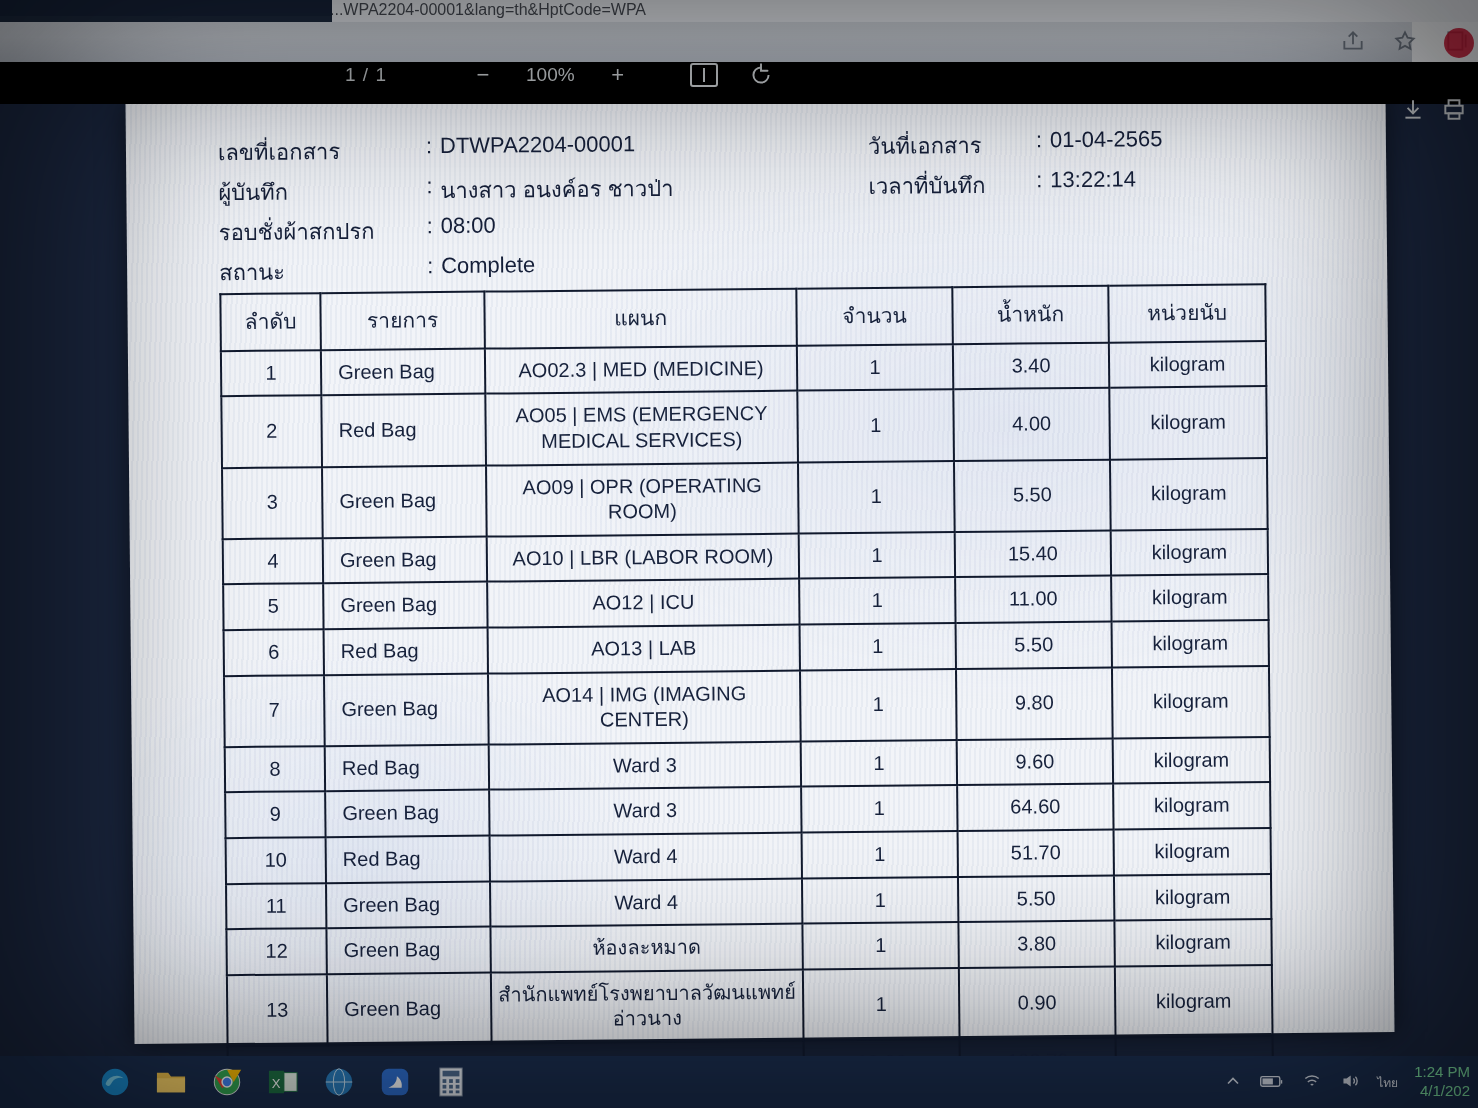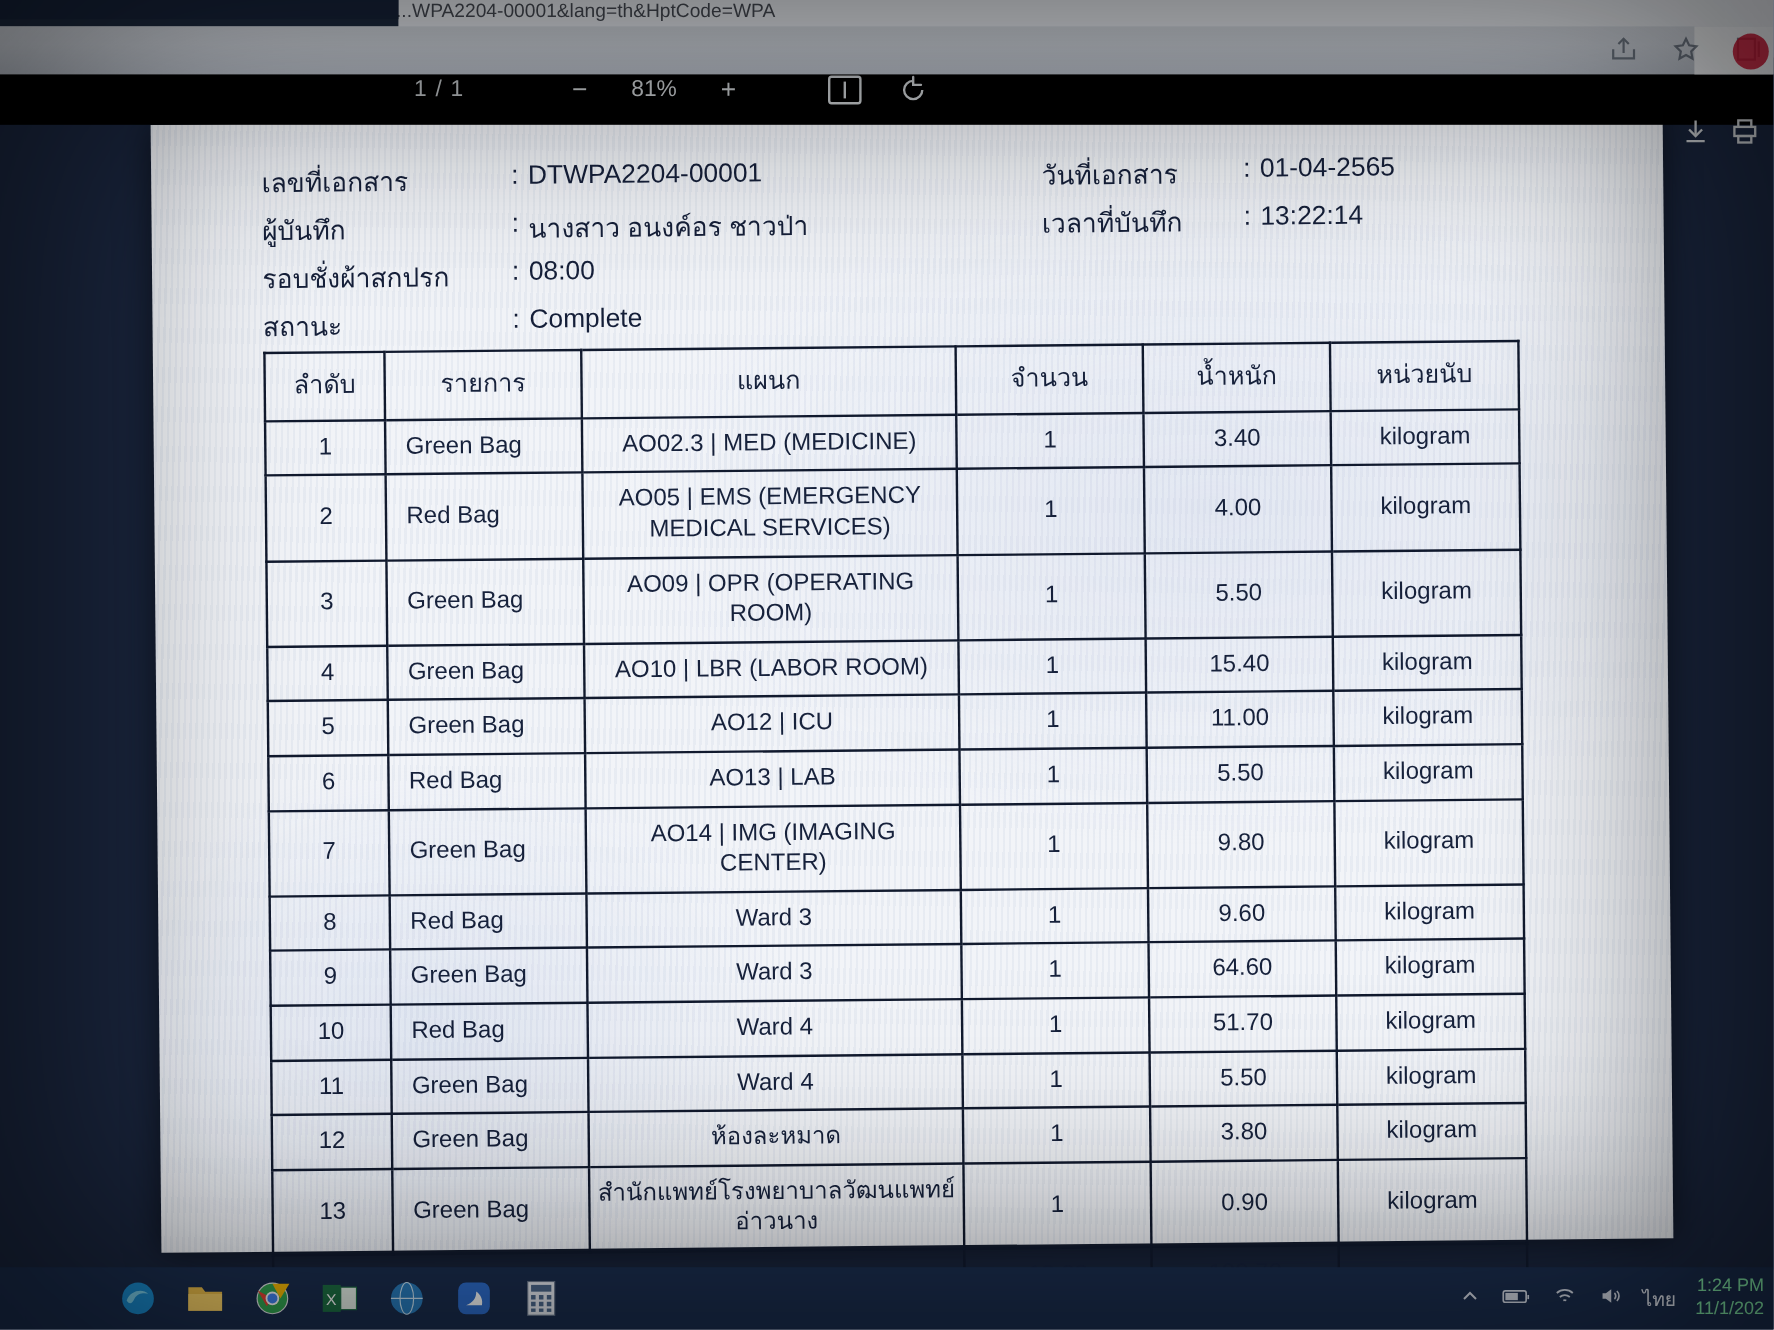--- a/index.html
+++ b/index.html
@@ -395,7 +395,7 @@
     </div>
     <div class="zoomgroup">
       <span class="tbtn">−</span>
-      <span>81%</span>
+      <span>100%</span>
       <span class="tbtn">+</span>
     </div>
     <div class="pdf-tool-right" style="left:690px;">

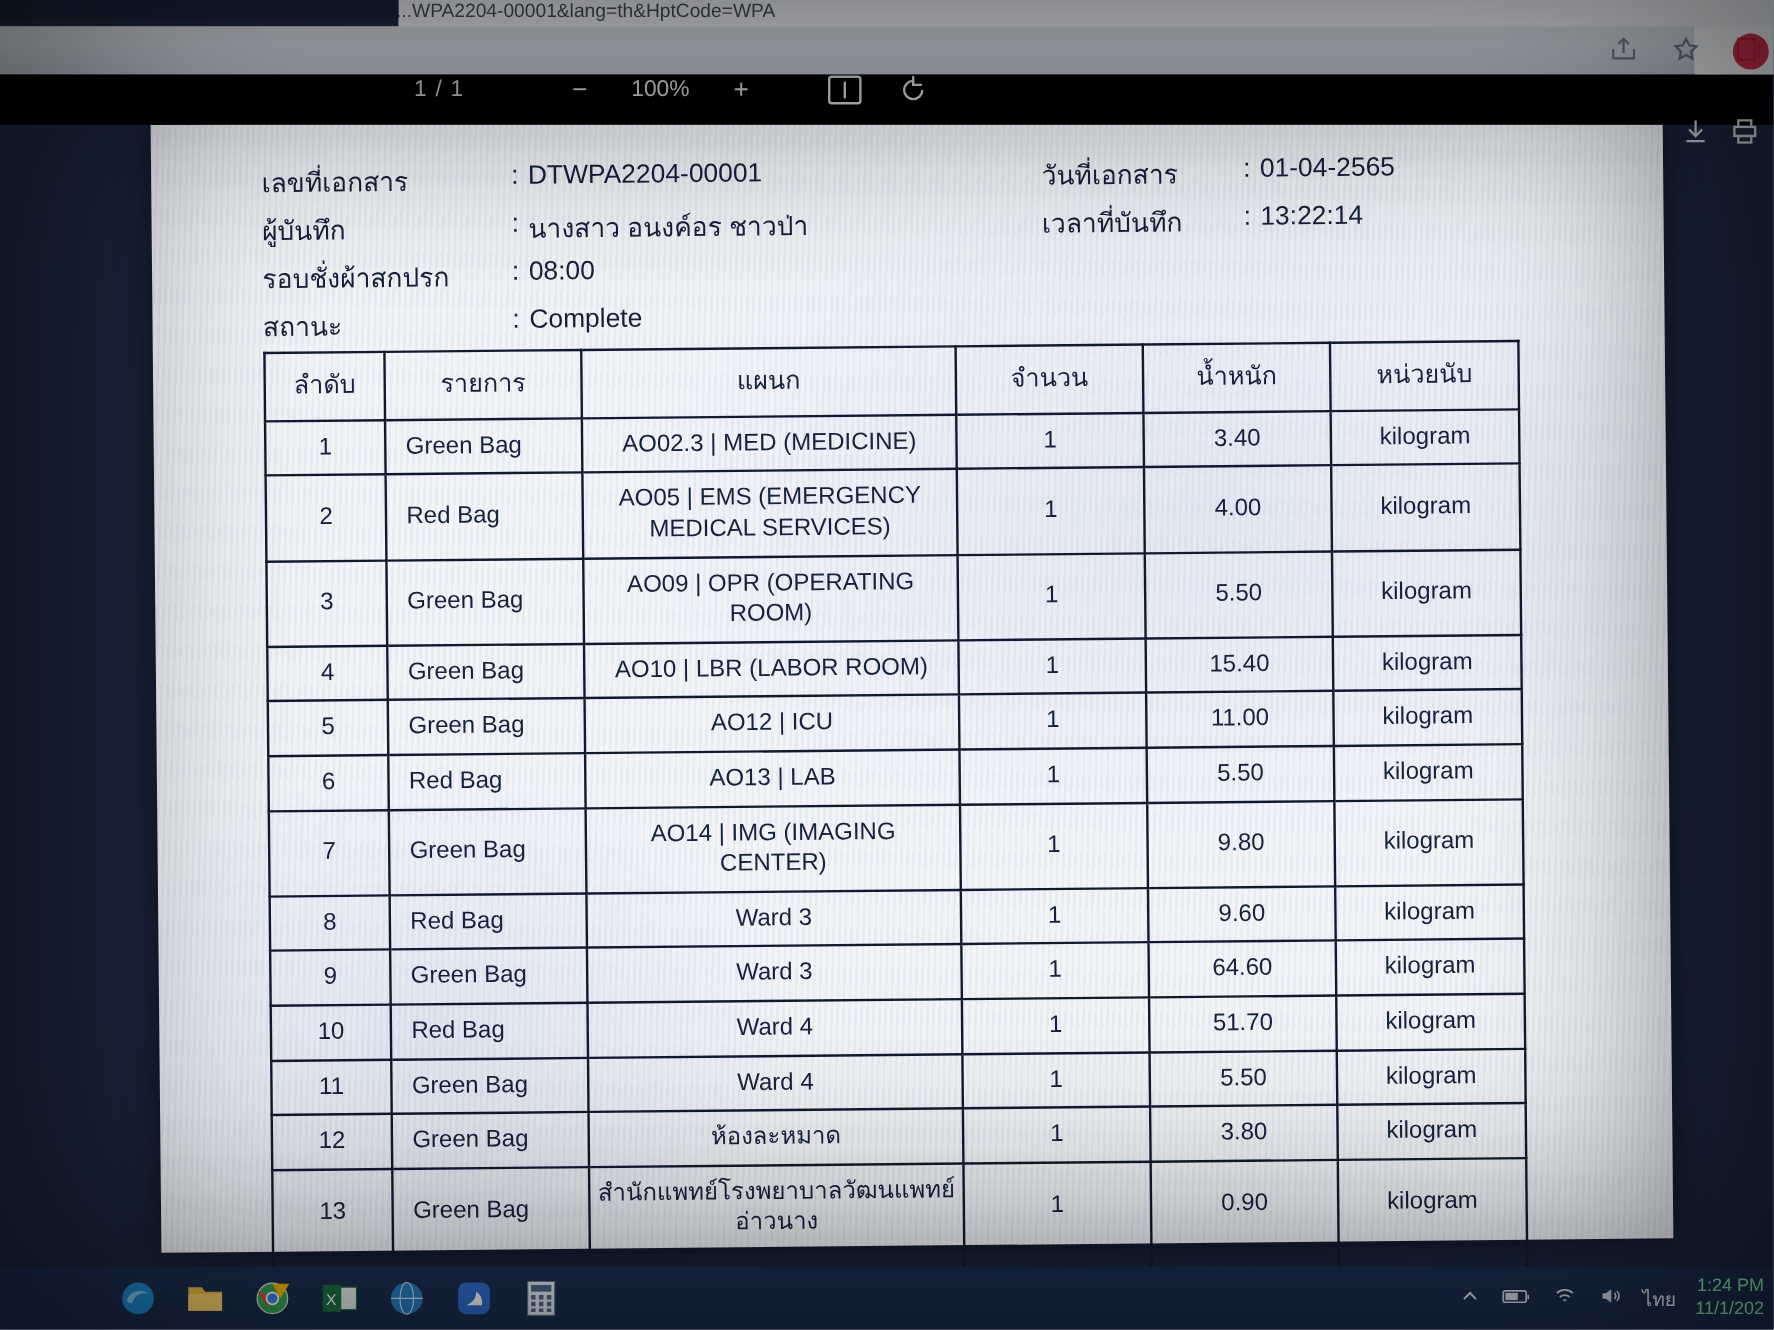--- a/index.html
+++ b/index.html
@@ -197,7 +197,7 @@
   }
   .tb-clock { text-align: right; line-height: 1.25; font-size: 15px; color: #86efac; }
   .tb-ico { opacity: .92; }
-  .tb-lang { font-size: 16px; }
+  .tb-lang { font-size: 12px; }
 
   
   .left-gutter {

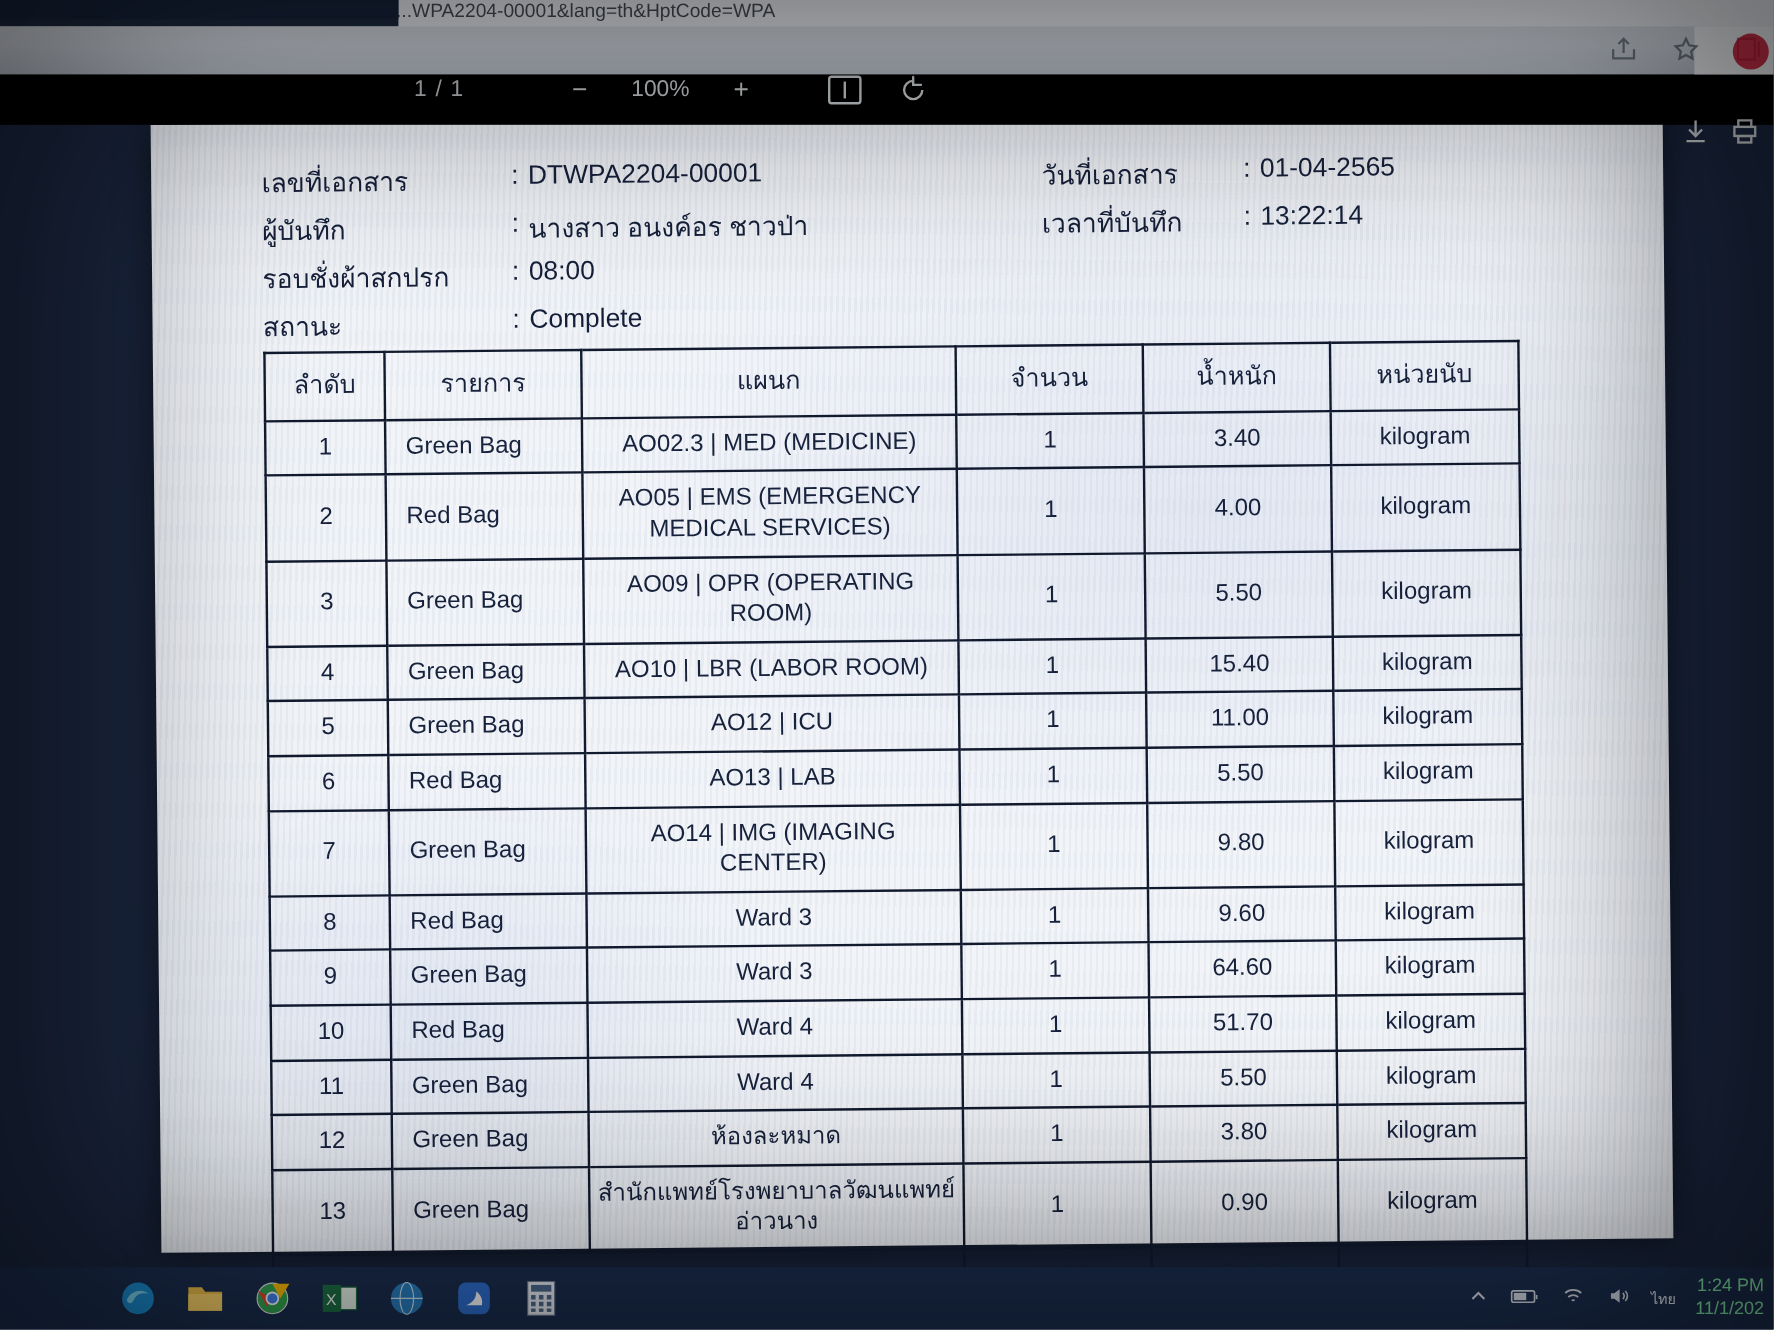--- a/index.html
+++ b/index.html
@@ -546,7 +546,7 @@
       <span class="tb-lang">ไทย</span>
       <span class="tb-clock">
         <div>1:24 PM</div>
-        <div>11/1/202</div>
+        <div>4/1/202</div>
       </span>
     </div>
   </div>

